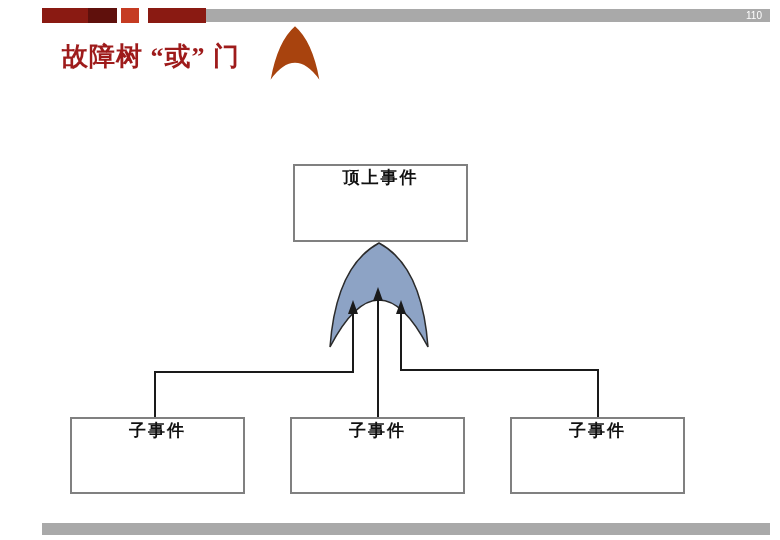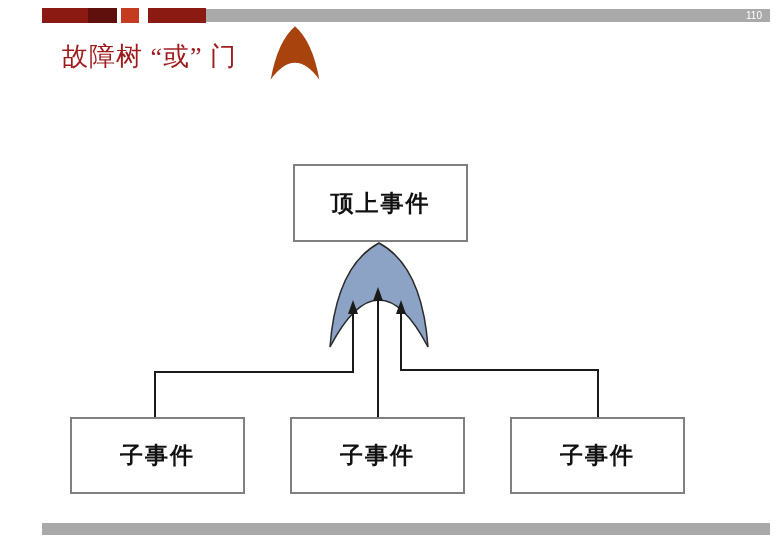--- a/index.html
+++ b/index.html
@@ -41,7 +41,7 @@
     position: absolute;
     left: 62px; top: 40px;
     color: var(--title-red);
-    font-weight: normal;
+    font-weight: bold;
     font-size: 26px;
     line-height: 34px;
     letter-spacing: 1px;

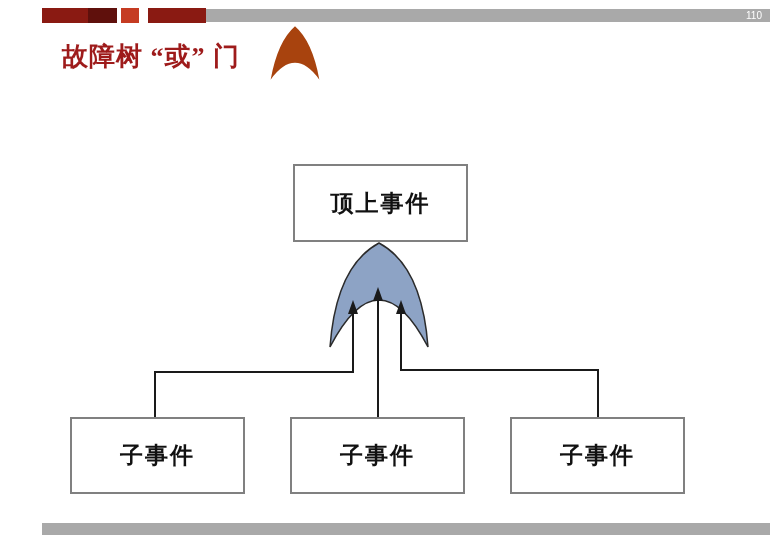--- a/index.html
+++ b/index.html
@@ -75,10 +75,10 @@
     background: #ffffff;
     border: 2px solid var(--box-border);
     display: flex;
-    align-items: center;
+    align-items: flex-start;
     justify-content: center;
     font-weight: bold;
-    font-size: 23px;
+    font-size: 17px;
     color: #111111;
     letter-spacing: 2px;
   }

